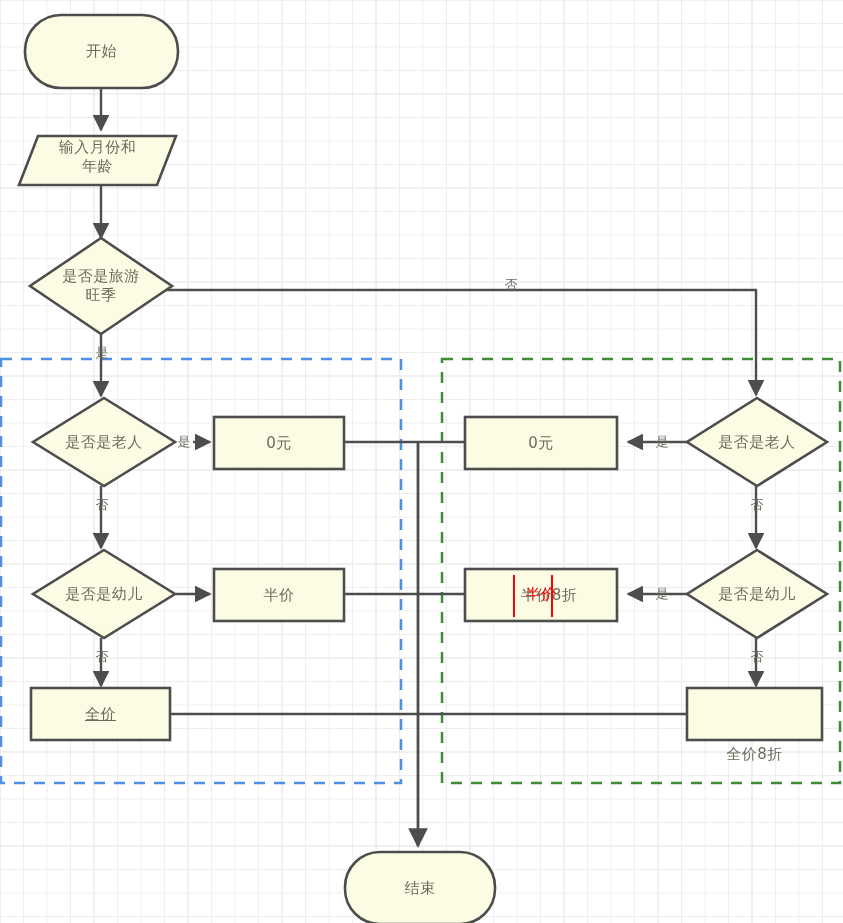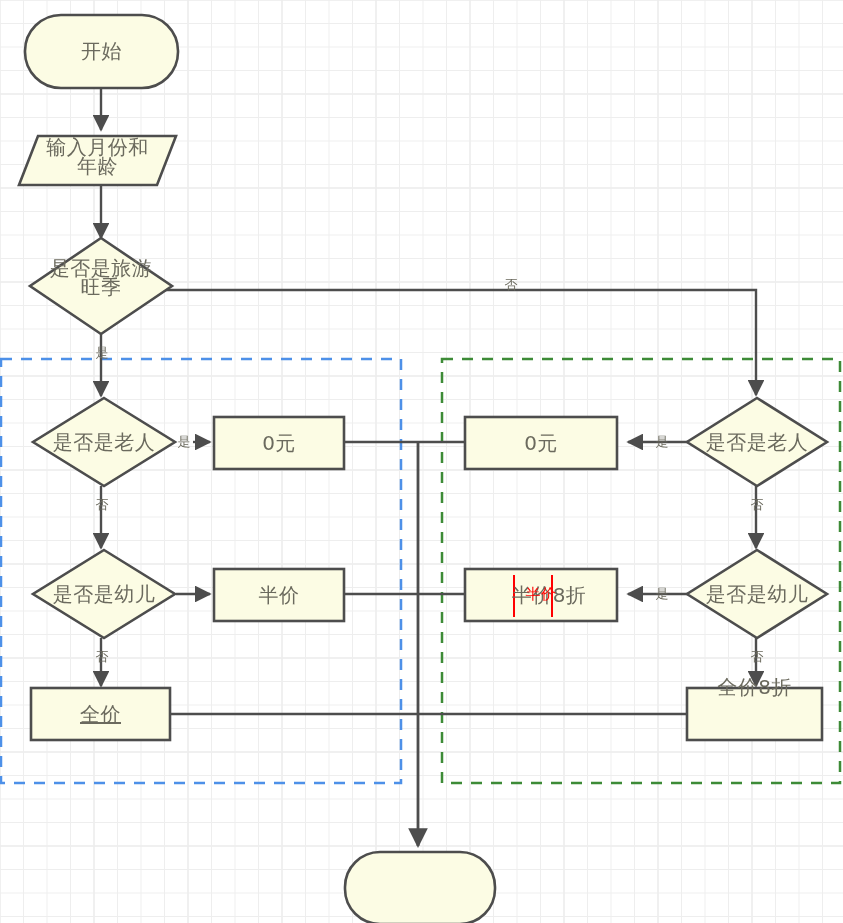--- a/index.html
+++ b/index.html
@@ -42,7 +42,7 @@
     justify-content: center;
     text-align: center;
     color: #6b6a5e;
-    font-size: 20px;
+    font-size: 15px;
     line-height: 19px;
     letter-spacing: 0.5px;
     pointer-events: none;

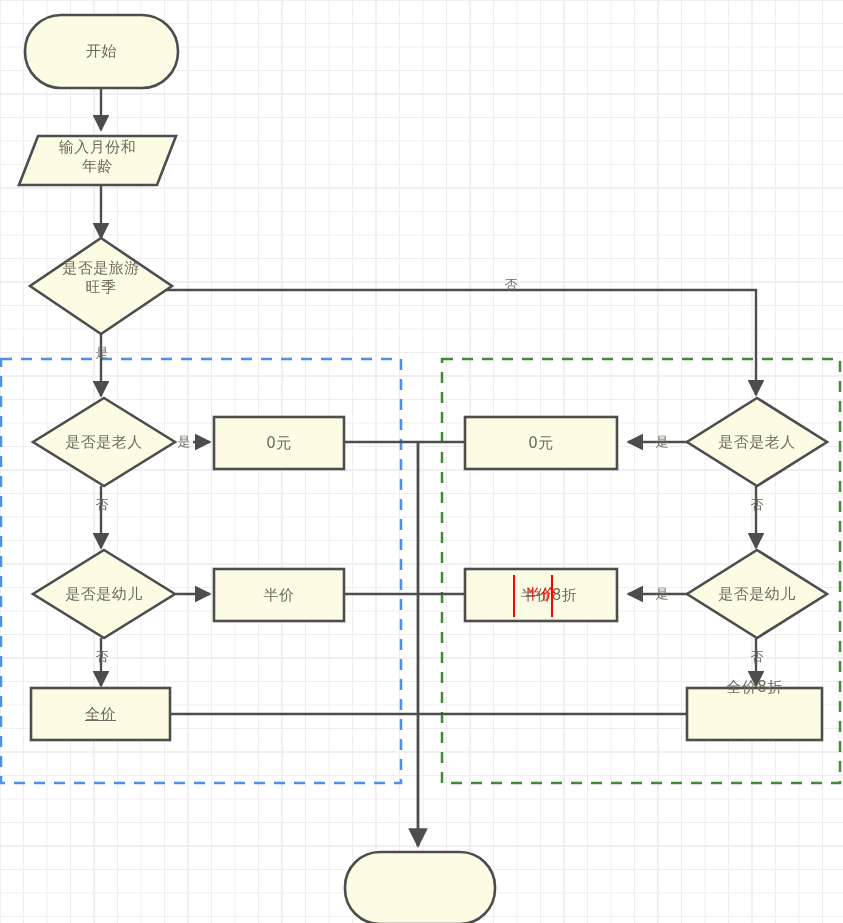--- a/index.html
+++ b/index.html
@@ -137,7 +137,7 @@
   <div class="node-label" style="left:19px; top:136px; width:157px; height:41px;">输入月份和
 年龄</div>
 
-  <div class="node-label" style="left:30px; top:244px; width:142px; height:68px;">是否是旅游
+  <div class="node-label" style="left:30px; top:252px; width:142px; height:68px;">是否是旅游
 旺季</div>
 
   <div class="node-label" style="left:33px; top:422px; width:142px; height:40px;">是否是老人</div>

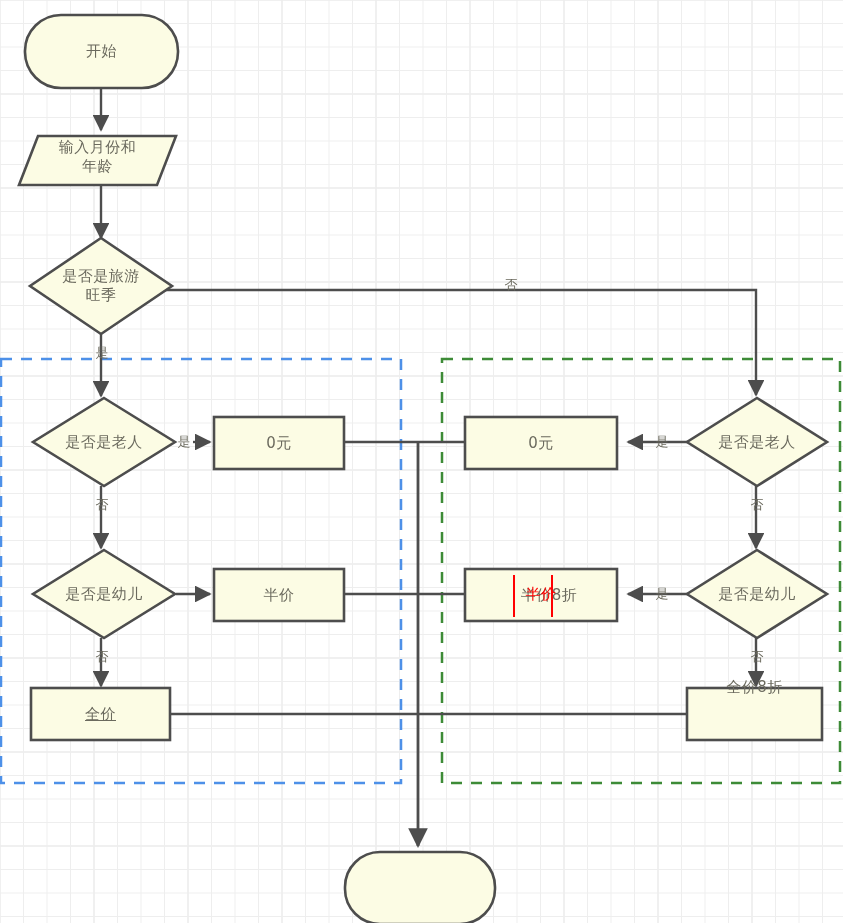--- a/index.html
+++ b/index.html
@@ -155,7 +155,7 @@
   <div class="node-label" style="left:465px; top:569px; width:168px; height:52px;">半价8折</div>
   <div class="overlay-strike" style="left:465px; top:585px; width:152px;">半价</div>
 
-  <div class="node-label" style="left:687px; top:661px; width:135px; height:52px;">全价8折</div>
+  <div class="node-label" style="left:687px; top:728px; width:135px; height:52px;">全价8折</div>
 
 
   <div class="edge-label" style="left:88px; top:346px; width:28px;">是</div>

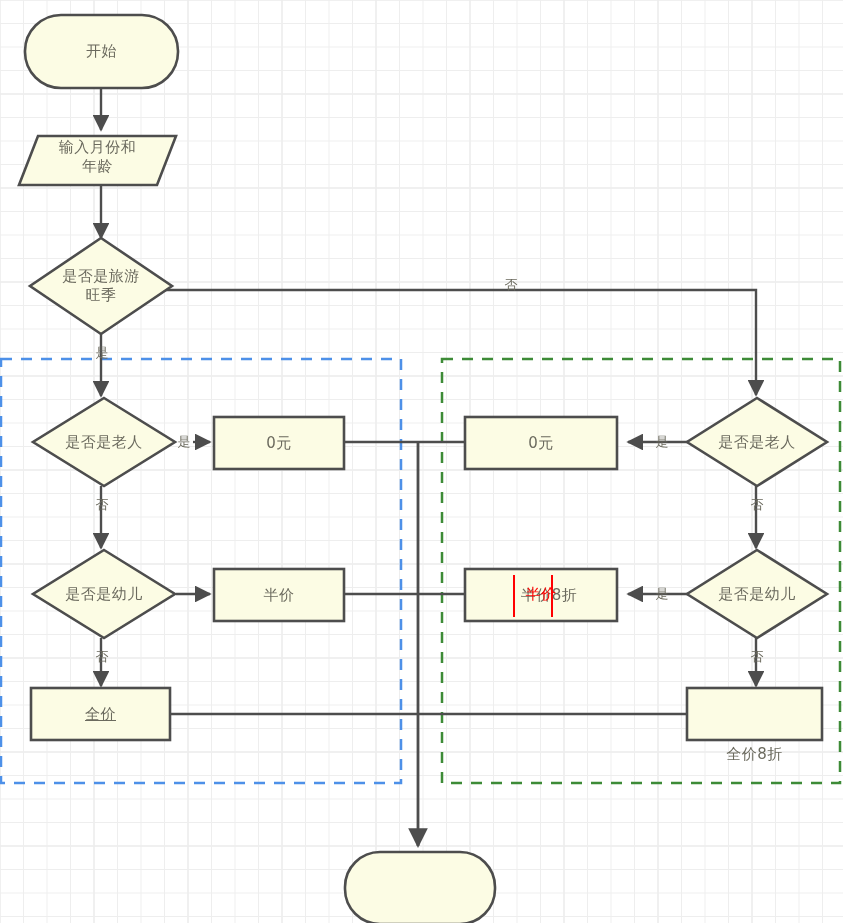--- a/index.html
+++ b/index.html
@@ -157,6 +157,7 @@
 
   <div class="node-label" style="left:687px; top:728px; width:135px; height:52px;">全价8折</div>
 
+  <div class="node-label" style="left:345px; top:852px; width:150px; height:72px;">结束</div>
 
   <div class="edge-label" style="left:88px; top:346px; width:28px;">是</div>
   <div class="edge-label" style="left:497px; top:278px; width:28px;">否</div>

